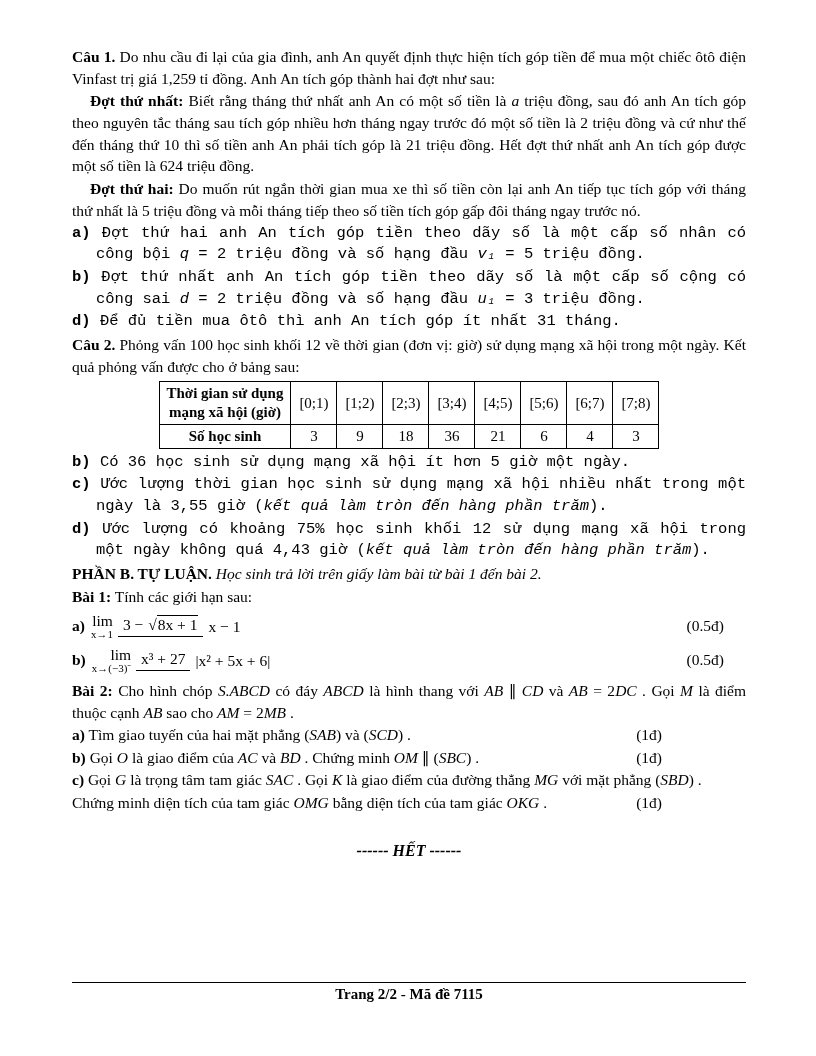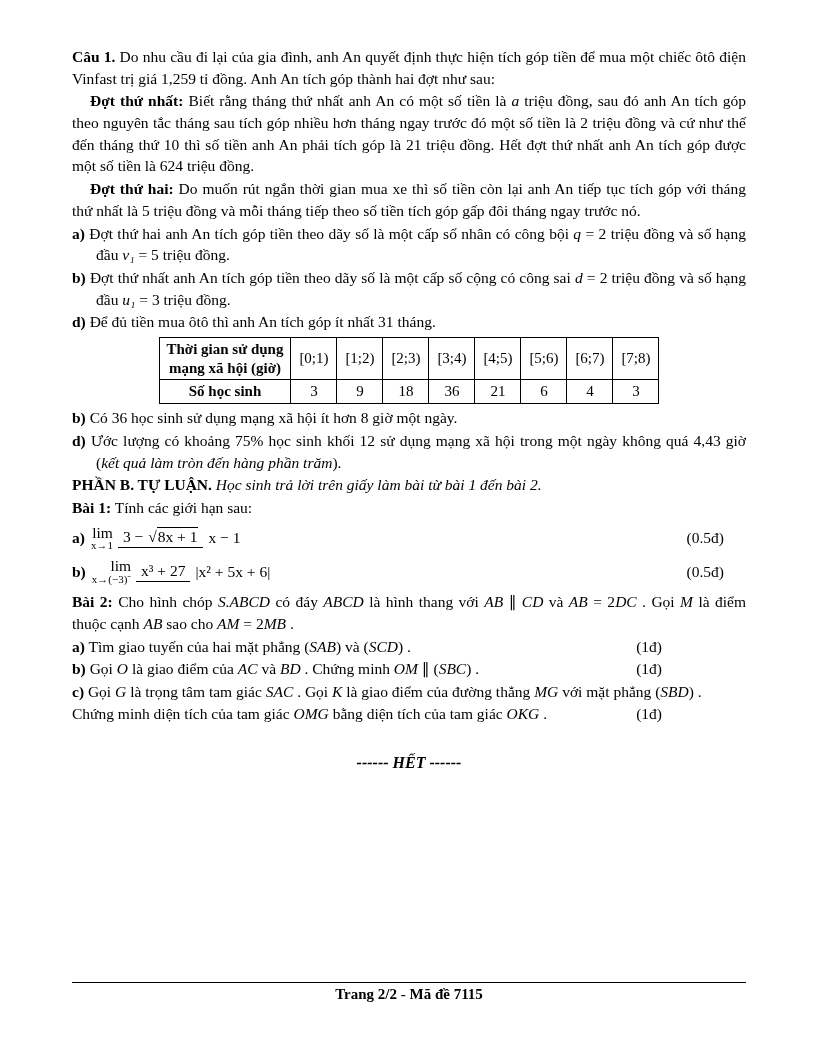--- a/index.html
+++ b/index.html
@@ -14,7 +14,7 @@
   .i { font-style:italic; }
   .para { line-height:1.4; text-align:justify; margin:0 0 1px 0; }
   .indent { text-indent:18px; }
-  .hang { padding-left:24px; text-indent:-24px; }
+  .hang { padding-left:24px; text-indent:-24px;font-family:Liberation Mono, monospace; }
 
   
   table.data-table { border-collapse:collapse; margin:4px auto 3px auto; }

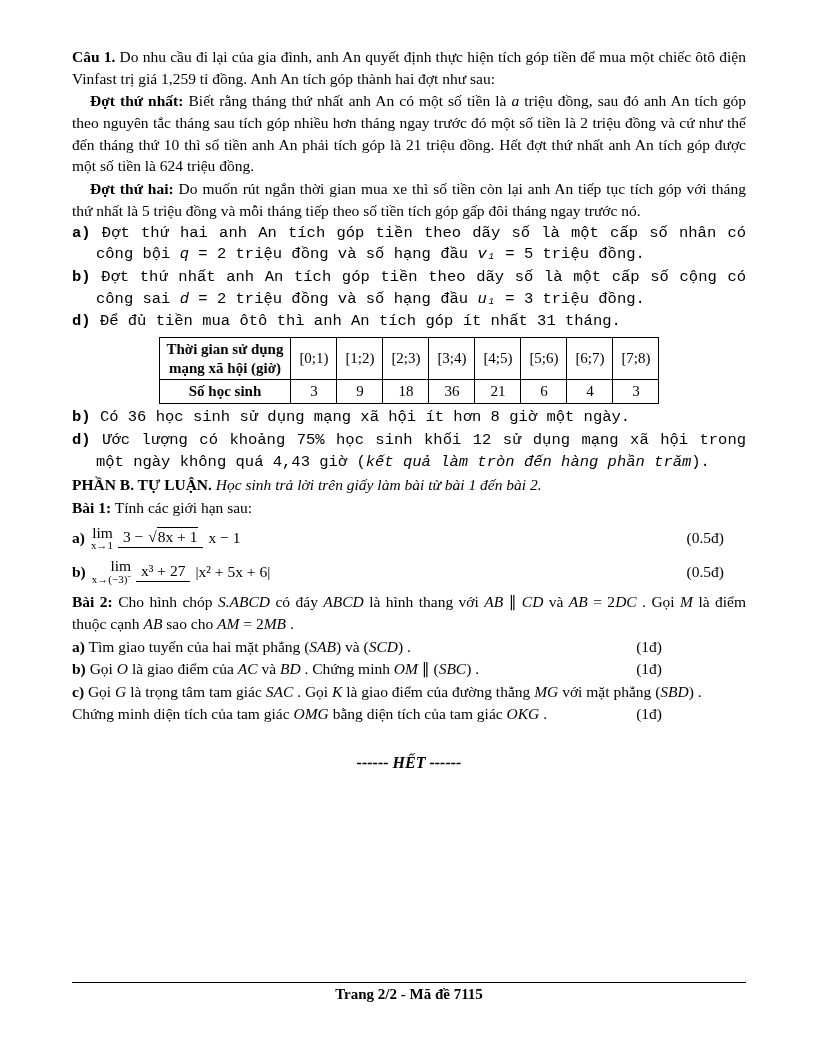--- a/index.html
+++ b/index.html
@@ -62,6 +62,7 @@
   <p class="para hang"><span class="b">b)</span><span> Đợt thứ nhất anh An tích góp tiền theo dãy số là một cấp số cộng có công sai </span><span class="i">d</span><span> = 2 triệu đồng và số hạng đầu </span><span class="i">u₁</span><span> = 3 triệu đồng.</span></p>
   <p class="para hang"><span class="b">d)</span><span> Để đủ tiền mua ôtô thì anh An tích góp ít nhất 31 tháng.</span></p>
 
+  <p class="para"><span class="b">Câu 2.</span><span> Phỏng vấn 100 học sinh khối 12 về thời gian (đơn vị: giờ) sử dụng mạng xã hội trong một ngày. Kết quả phỏng vấn được cho ở bảng sau:</span></p>
 
   <table class="data-table">
     <tbody>

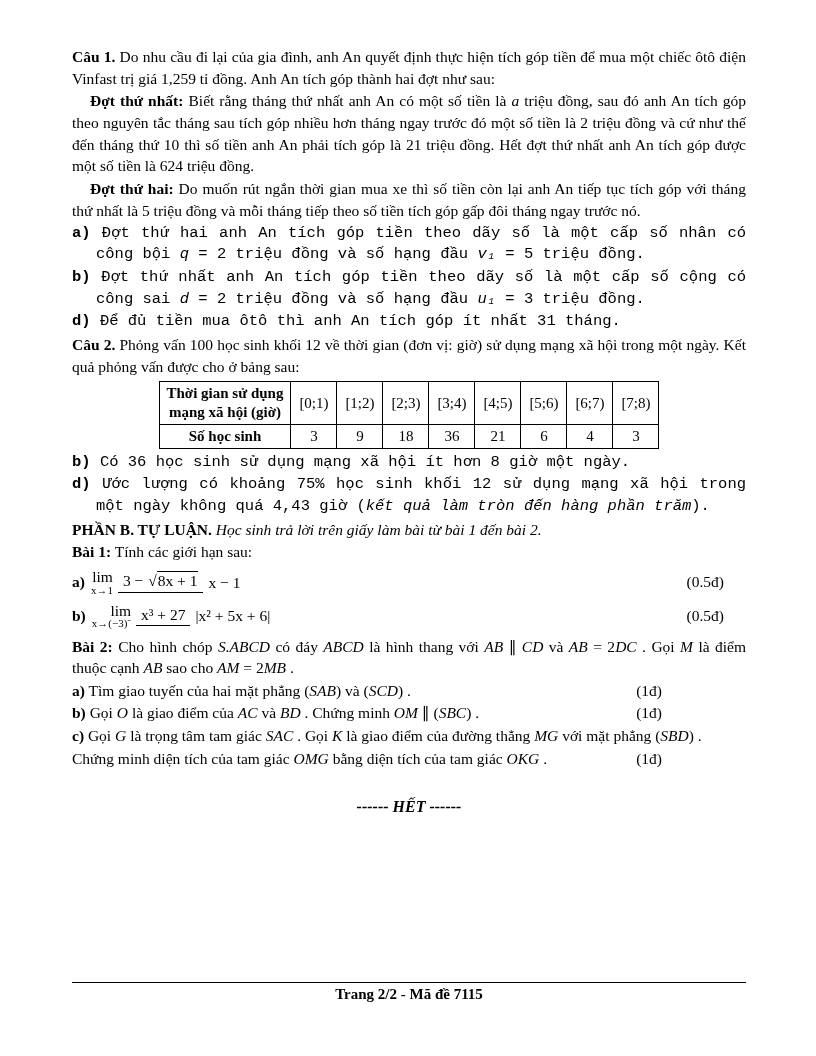--- a/index.html
+++ b/index.html
@@ -94,7 +94,7 @@
   </tbody>
     </table>
 
-  <p class="para hang"><span class="b">b)</span><span> Có 36 học sinh sử dụng mạng xã hội ít hơn 8 giờ một ngày.</span></p>
+  <p class="para hang"><span class="b">b)</span><span> Có 36 học sinh sử dụng mạng xã hội ít hơn 5 giờ một ngày.</span></p>
   <p class="para hang"><span class="b">d)</span><span> Ước lượng có khoảng 75% học sinh khối 12 sử dụng mạng xã hội trong một ngày không quá 4,43 giờ (</span><span class="i">kết quả làm tròn đến hàng phần trăm</span><span>).</span></p>
 
   <p class="para"><span class="b">PHẦN B. TỰ LUẬN.</span><span class="i"> Học sinh trả lời trên giấy làm bài từ bài 1 đến bài 2.</span></p>

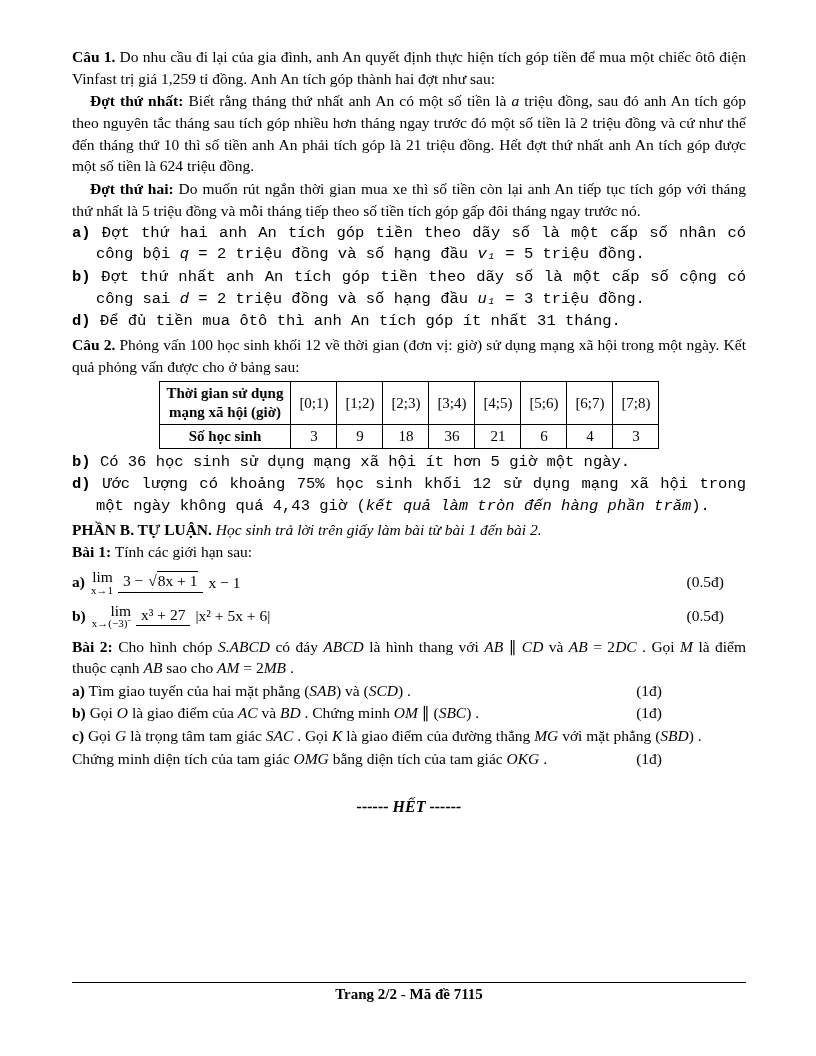--- a/index.html
+++ b/index.html
@@ -95,6 +95,7 @@
     </table>
 
   <p class="para hang"><span class="b">b)</span><span> Có 36 học sinh sử dụng mạng xã hội ít hơn 5 giờ một ngày.</span></p>
+  <p class="para hang"><span class="b">c)</span><span> Ước lượng thời gian học sinh sử dụng mạng xã hội nhiều nhất trong một ngày là 3,55 giờ (</span><span class="i">kết quả làm tròn đến hàng phần trăm</span><span>).</span></p>
   <p class="para hang"><span class="b">d)</span><span> Ước lượng có khoảng 75% học sinh khối 12 sử dụng mạng xã hội trong một ngày không quá 4,43 giờ (</span><span class="i">kết quả làm tròn đến hàng phần trăm</span><span>).</span></p>
 
   <p class="para"><span class="b">PHẦN B. TỰ LUẬN.</span><span class="i"> Học sinh trả lời trên giấy làm bài từ bài 1 đến bài 2.</span></p>

